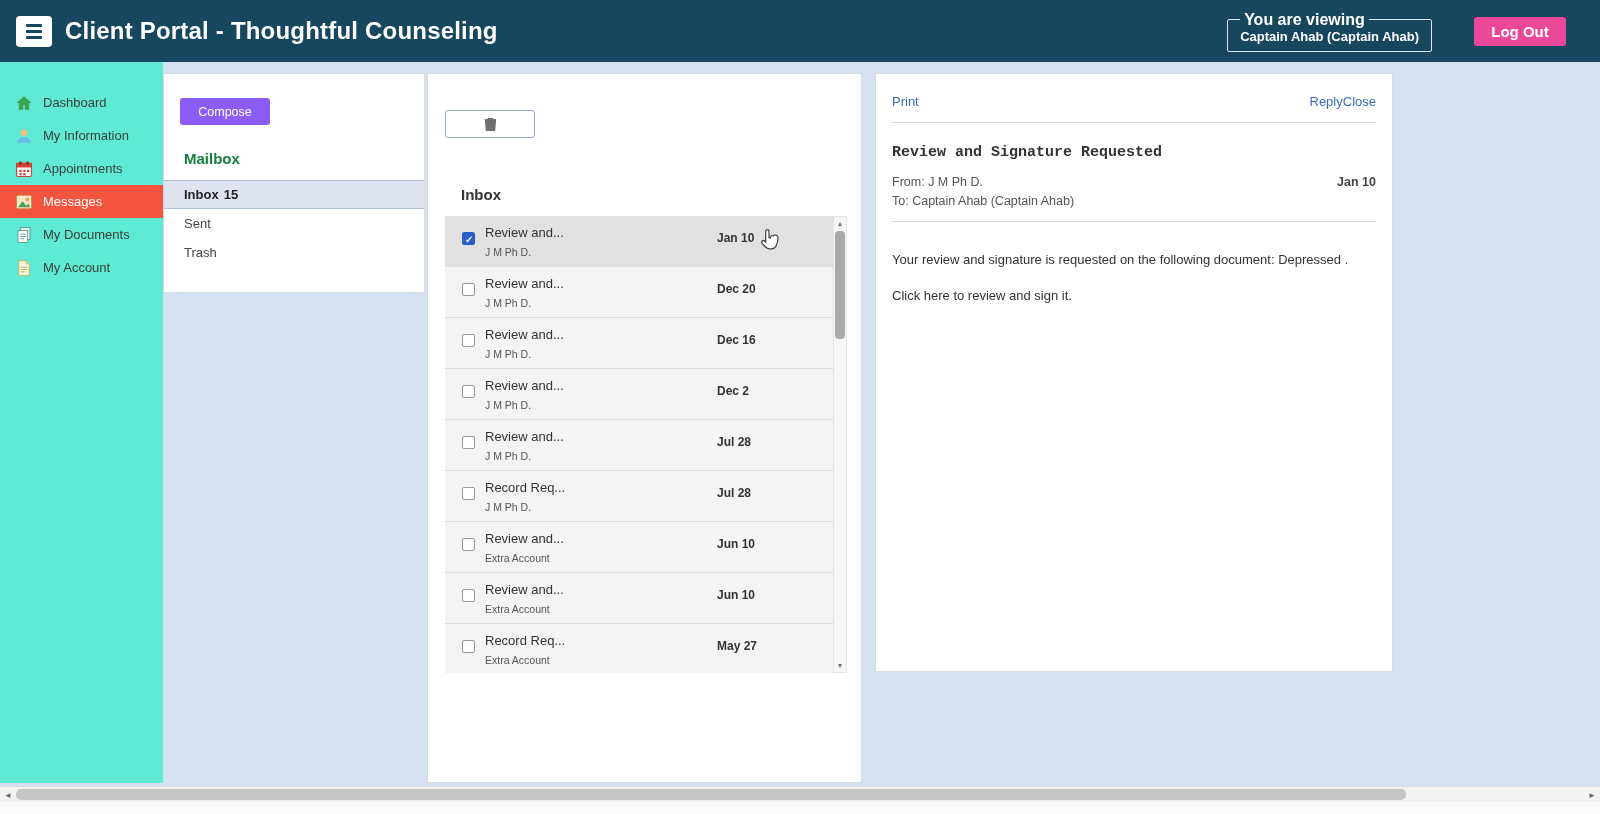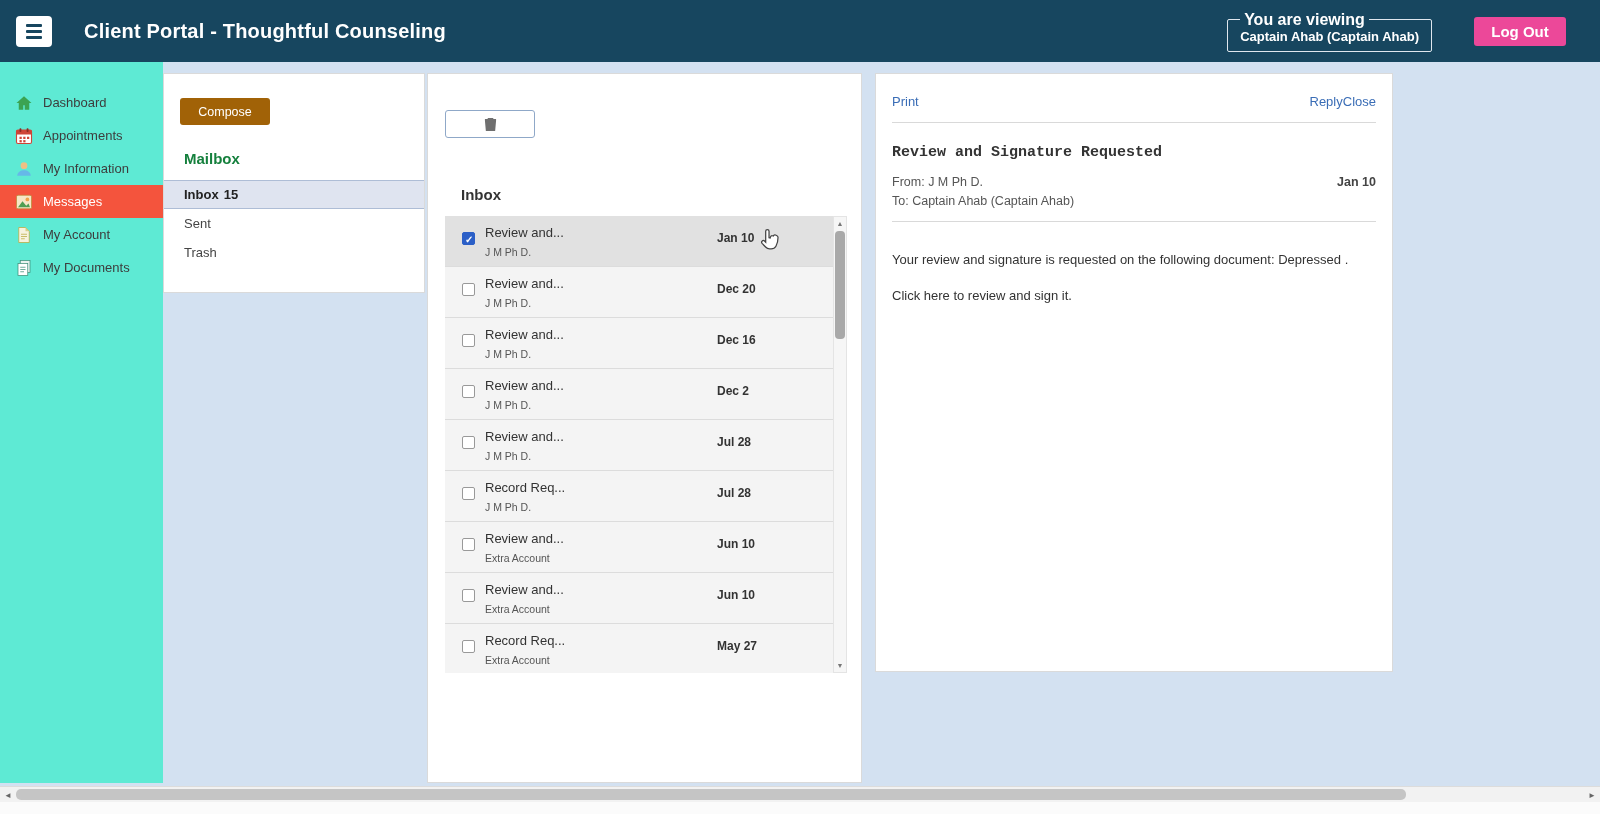--- a/index.html
+++ b/index.html
@@ -18,7 +18,7 @@
   .hamburger{width:36px;height:31px;background:#fff;border:none;border-radius:4px;
     display:flex;flex-direction:column;justify-content:center;align-items:center;gap:3px;cursor:pointer;}
   .hamburger i{display:block;width:16px;height:3px;background:#17465f;border-radius:1px;}
-  .app-title{color:#fff;font-size:20px;font-weight:700;margin-left:32px;letter-spacing:.2px;}
+  .app-title{color:#fff;font-size:24px;font-weight:700;margin-left:13px;letter-spacing:.2px;}
   .viewing{margin-left:auto;border:1px solid #dfe7ee;border-radius:2px;color:#fff;
     padding:0 12px 7px 12px;min-width:196px;}
   .viewing legend{font-size:16px;font-weight:700;padding:0 4px;color:#fff;}

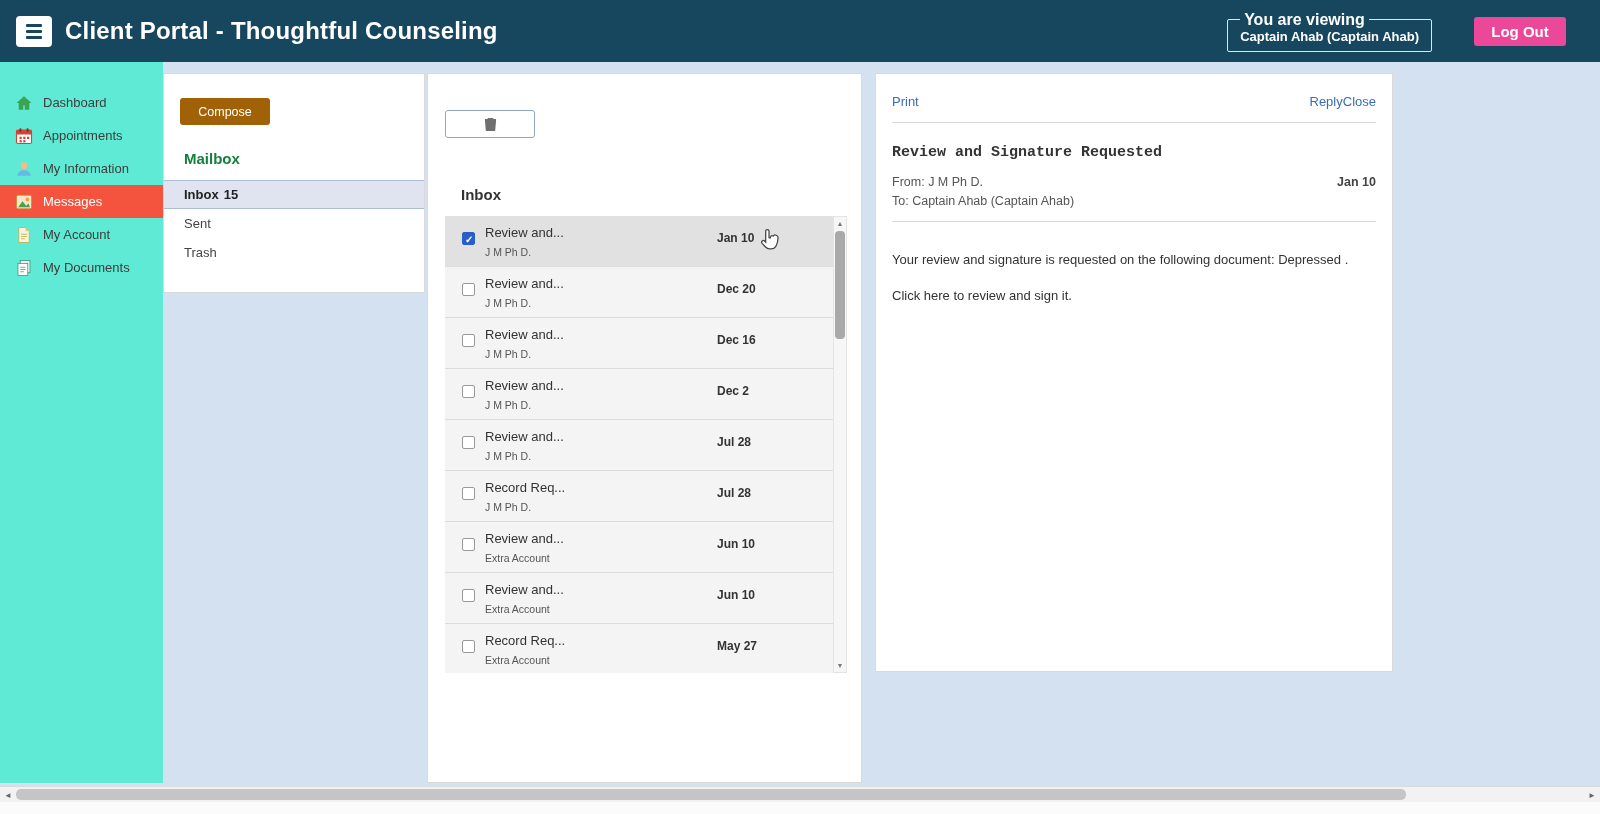--- a/index.html
+++ b/index.html
@@ -38,7 +38,7 @@
 
   
   .folders{left:163px;top:73px;width:262px;height:220px;}
-  .compose{position:absolute;left:16px;top:24px;width:90px;height:27px;background:#a16207;color:#fff;
+  .compose{position:absolute;left:16px;top:24px;width:90px;height:27px;background:#8b5cf6;color:#fff;
     border:none;border-radius:3px;font-size:12.5px;cursor:pointer;font-family:inherit;}
   .mailbox-h{position:absolute;left:20px;top:76px;font-size:15px;font-weight:700;color:#15803d;}
   .folder-list{position:absolute;left:0;top:106px;width:100%;}

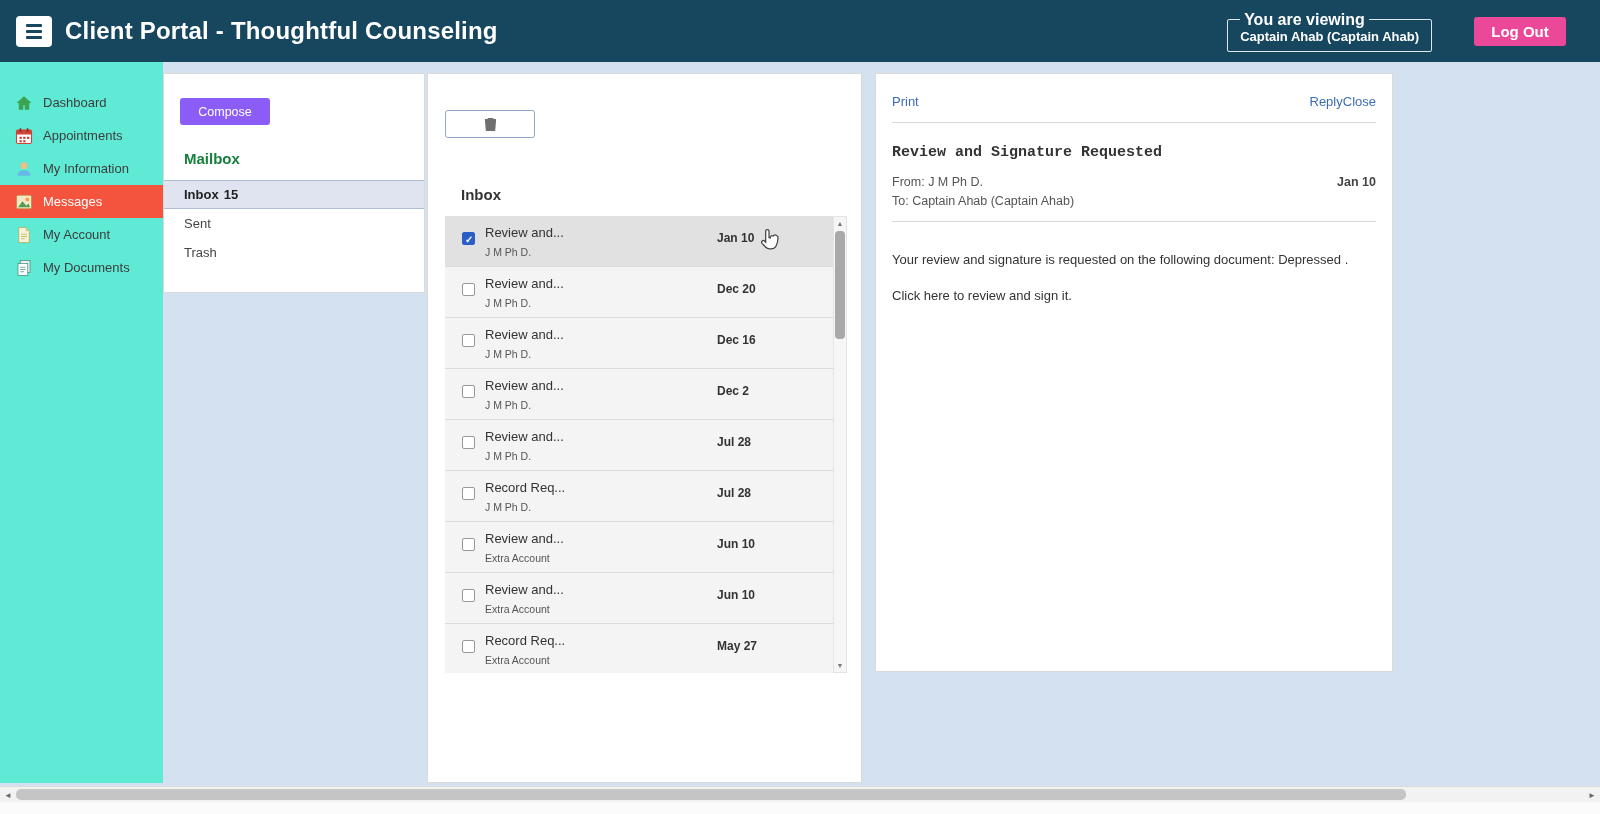--- a/index.html
+++ b/index.html
@@ -124,6 +124,13 @@
   </div>
   <div class="side-item">
     <svg viewBox="0 0 24 24" width="18" height="18">
+        <circle cx="12" cy="7.5" r="4.5" fill="#eec084"></circle>
+        <path d="M3 21c0-5 4.5-7.5 9-7.5s9 2.5 9 7.5z" fill="#66b8e8"></path>
+      </svg>
+    <span>My Information</span>
+  </div>
+  <div class="side-item">
+    <svg viewBox="0 0 24 24" width="18" height="18">
         <rect x="2" y="4" width="20" height="18" rx="2" fill="#fff" stroke="#cf4437" stroke-width="1.5"></rect>
         <rect x="2" y="4" width="20" height="6" fill="#cf4437"></rect>
         <rect x="6" y="1.5" width="2.5" height="5" rx="1" fill="#8a2d24"></rect>
@@ -138,13 +145,6 @@
       </svg>
     <span>Appointments</span>
   </div>
-  <div class="side-item">
-    <svg viewBox="0 0 24 24" width="18" height="18">
-        <circle cx="12" cy="7.5" r="4.5" fill="#eec084"></circle>
-        <path d="M3 21c0-5 4.5-7.5 9-7.5s9 2.5 9 7.5z" fill="#66b8e8"></path>
-      </svg>
-    <span>My Information</span>
-  </div>
   <div class="side-item active">
     <svg viewBox="0 0 24 24" width="18" height="18">
         <rect x="2" y="3" width="20" height="18" rx="2" fill="#f6e7c6" stroke="#b98b3a"></rect>

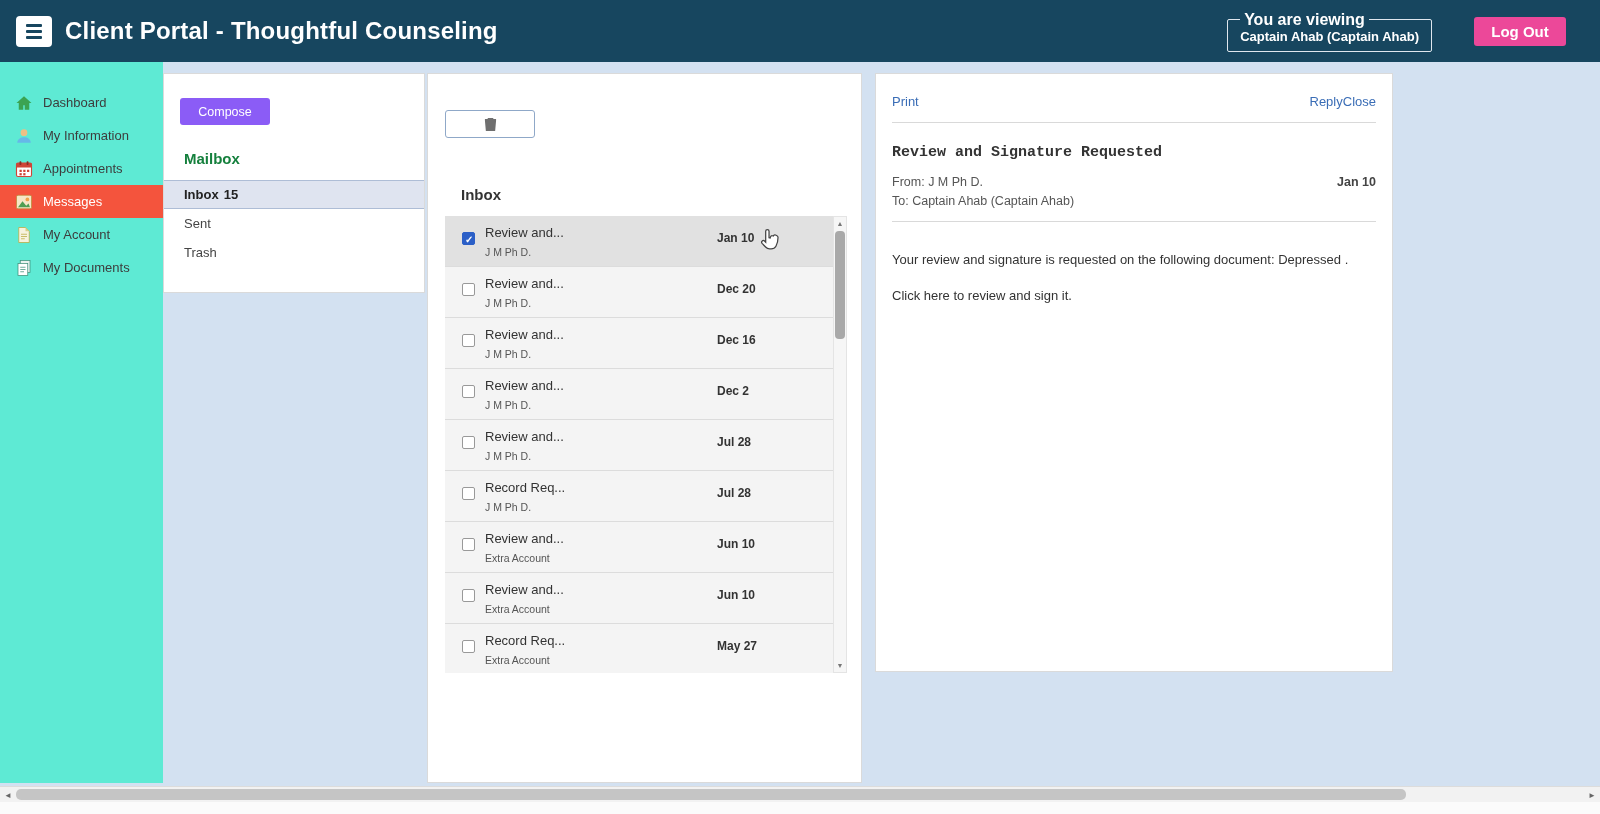--- a/index.html
+++ b/index.html
@@ -155,6 +155,18 @@
   </div>
   <div class="side-item">
     <svg viewBox="0 0 24 24" width="18" height="18">
+        <rect x="7" y="2" width="13" height="16" fill="#e9f2ef" stroke="#3f8f7a"></rect>
+        <rect x="4" y="6" width="13" height="16" fill="#fff" stroke="#3f8f7a"></rect>
+        <g stroke="#3f8f7a" stroke-width="1">
+          <line x1="7" y1="11" x2="14" y2="11"></line>
+          <line x1="7" y1="14" x2="14" y2="14"></line>
+          <line x1="7" y1="17" x2="12" y2="17"></line>
+        </g>
+      </svg>
+    <span>My Documents</span>
+  </div>
+  <div class="side-item">
+    <svg viewBox="0 0 24 24" width="18" height="18">
         <path d="M5 2h9l5 5v15H5z" fill="#f7f3df" stroke="#b9a93f"></path>
         <path d="M14 2l5 5h-5z" fill="#d9cf8a"></path>
         <g stroke="#b9a93f" stroke-width="1">
@@ -165,18 +177,6 @@
       </svg>
     <span>My Account</span>
   </div>
-  <div class="side-item">
-    <svg viewBox="0 0 24 24" width="18" height="18">
-        <rect x="7" y="2" width="13" height="16" fill="#e9f2ef" stroke="#3f8f7a"></rect>
-        <rect x="4" y="6" width="13" height="16" fill="#fff" stroke="#3f8f7a"></rect>
-        <g stroke="#3f8f7a" stroke-width="1">
-          <line x1="7" y1="11" x2="14" y2="11"></line>
-          <line x1="7" y1="14" x2="14" y2="14"></line>
-          <line x1="7" y1="17" x2="12" y2="17"></line>
-        </g>
-      </svg>
-    <span>My Documents</span>
-  </div>
 </nav>
 
 <section class="card folders">

